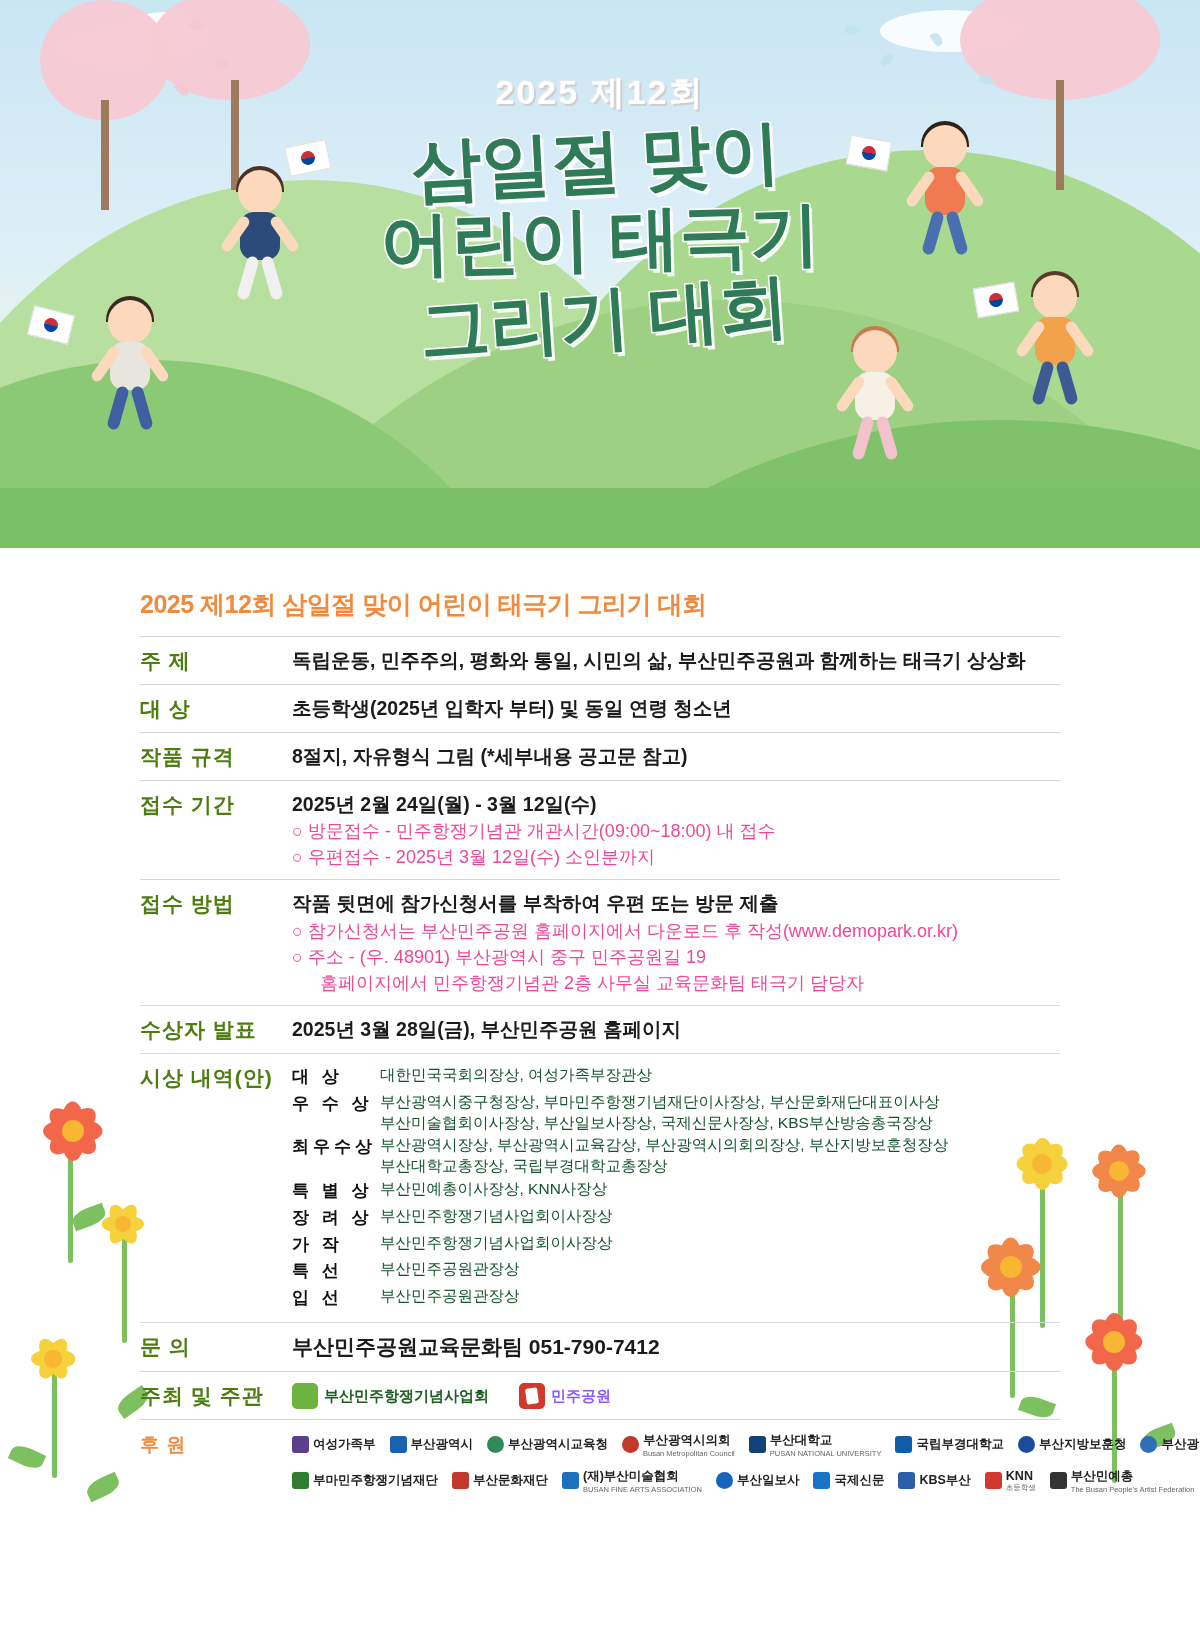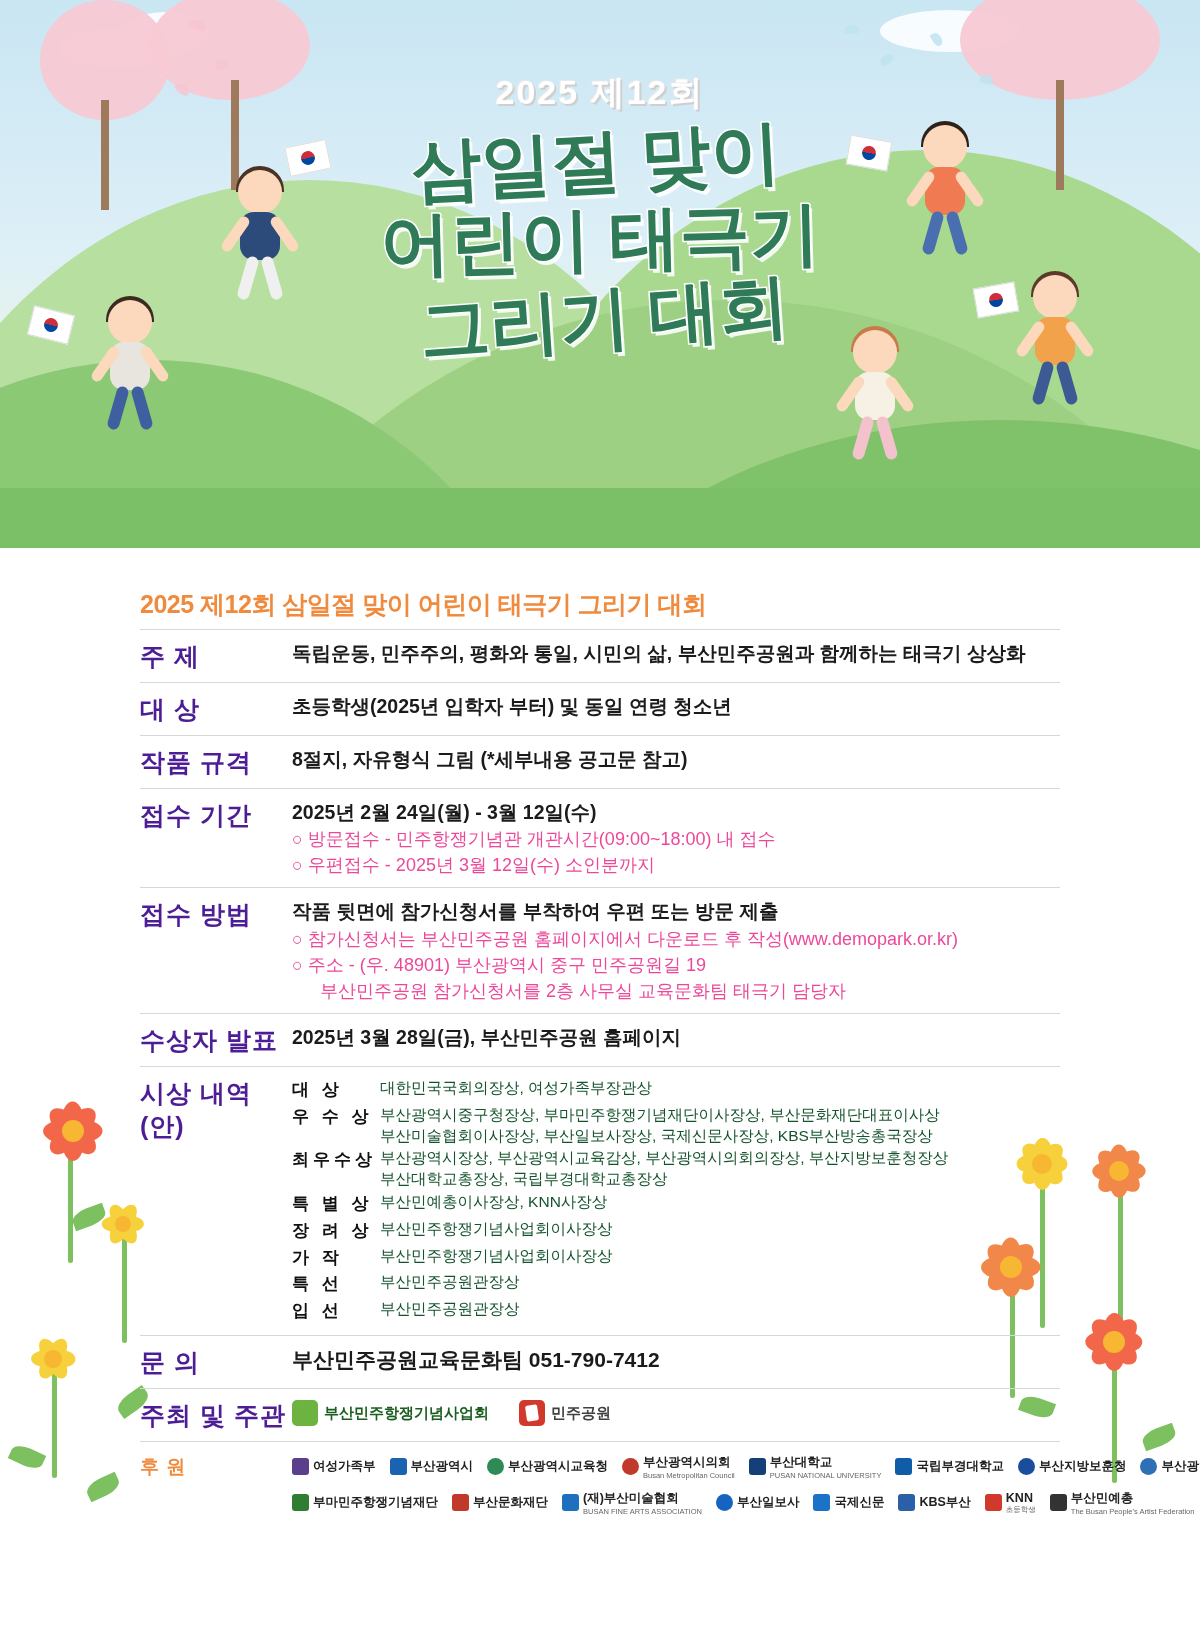--- a/index.html
+++ b/index.html
@@ -88,7 +88,7 @@
   }
   .doc-title {
     color:#f08a3c; font-size:25px; font-weight:bold; letter-spacing:-0.5px;
-    margin-bottom:8px;
+    margin-bottom:15px;
   }
   .row { display:flex; border-top:1px solid #d8d8d8; padding:9px 0 9px 0; }
   .row.first { border-top:1px solid #d8d8d8; }

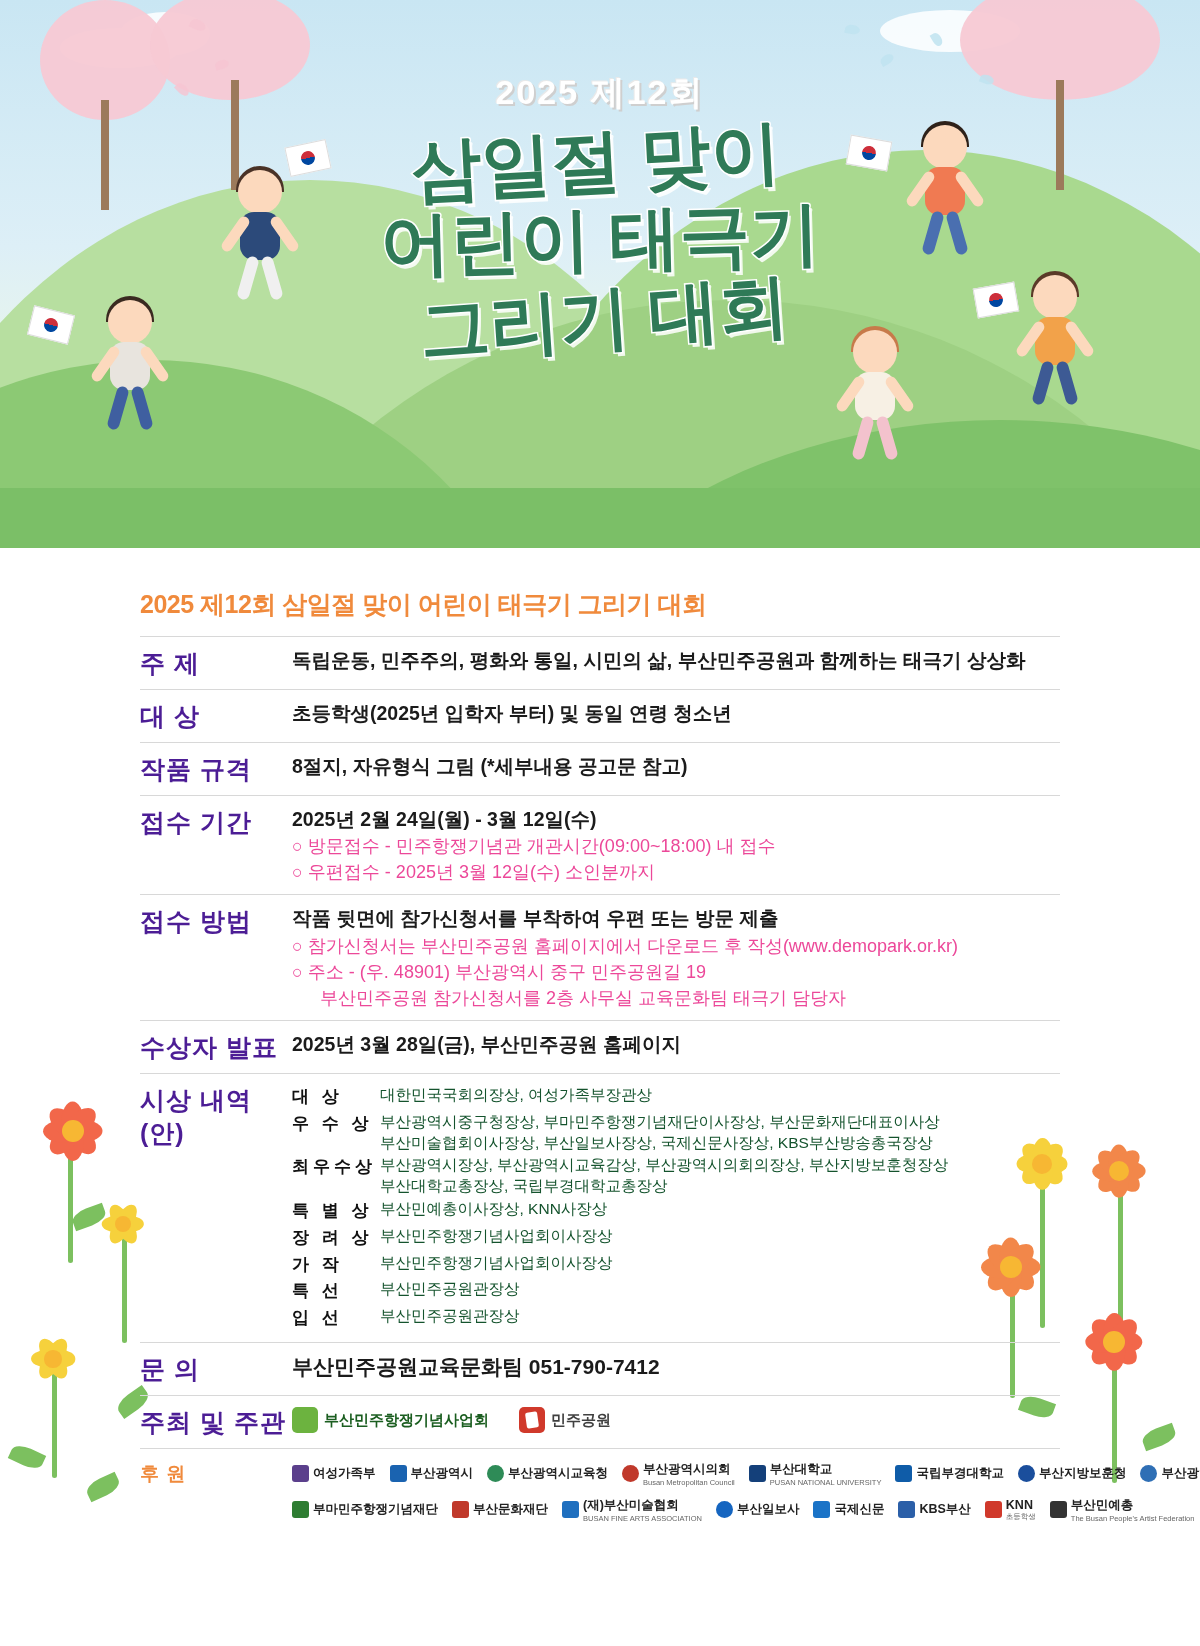--- a/index.html
+++ b/index.html
@@ -94,7 +94,7 @@
   .row.first { border-top:1px solid #d8d8d8; }
   .row .label {
     width:152px; flex:0 0 152px;
-    color:#4c1d95; font-weight:bold; font-size:25px;
+    color:#4d7c0f; font-weight:bold; font-size:21px;
     letter-spacing:1px;
     padding-top:1px;
   }

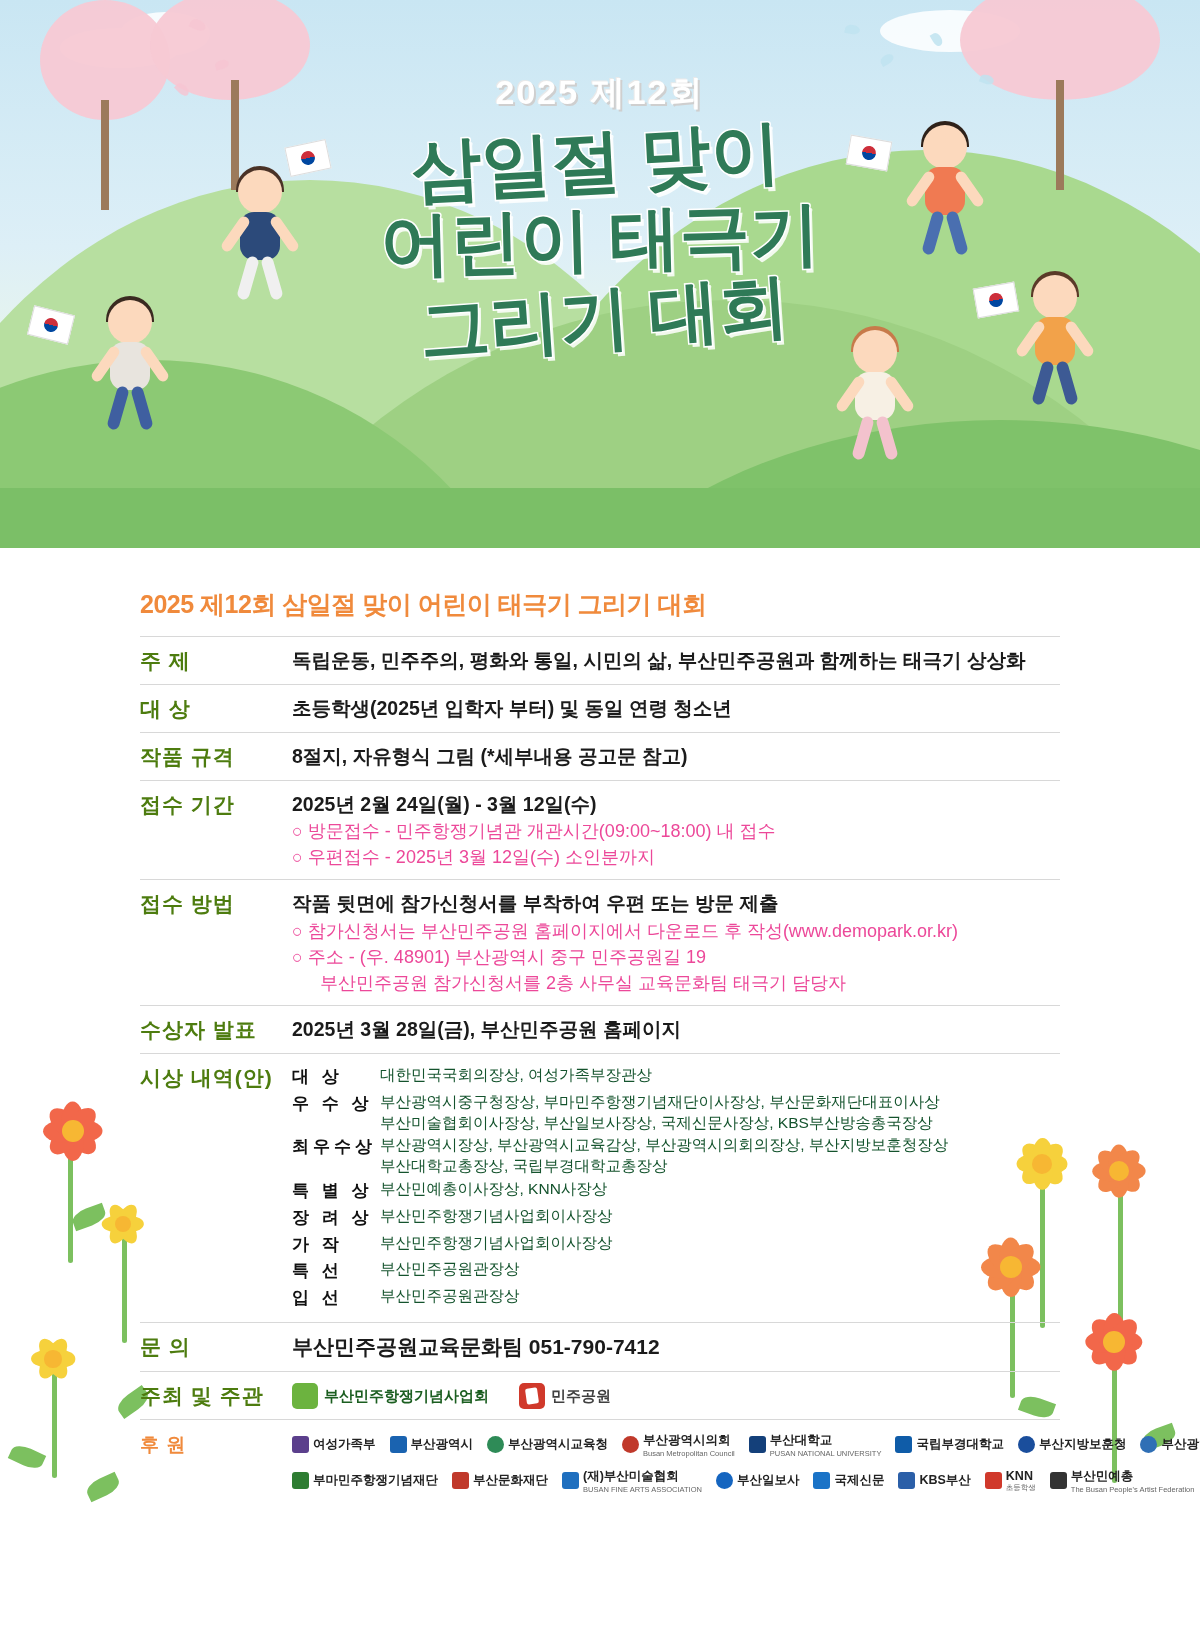--- a/index.html
+++ b/index.html
@@ -395,7 +395,7 @@
         <div class="strong">작품 뒷면에 참가신청서를 부착하여 우편 또는 방문 제출</div>
         <div class="sub">○ 참가신청서는 부산민주공원 홈페이지에서 다운로드 후 작성(www.demopark.or.kr)</div>
         <div class="sub">○ 주소 - (우. 48901) 부산광역시 중구 민주공원길 19</div>
-        <div class="sub indent">부산민주공원 참가신청서를 2층 사무실 교육문화팀 태극기 담당자</div>
+        <div class="sub indent">홈페이지에서 민주항쟁기념관 2층 사무실 교육문화팀 태극기 담당자</div>
       </div>
     </div>
 

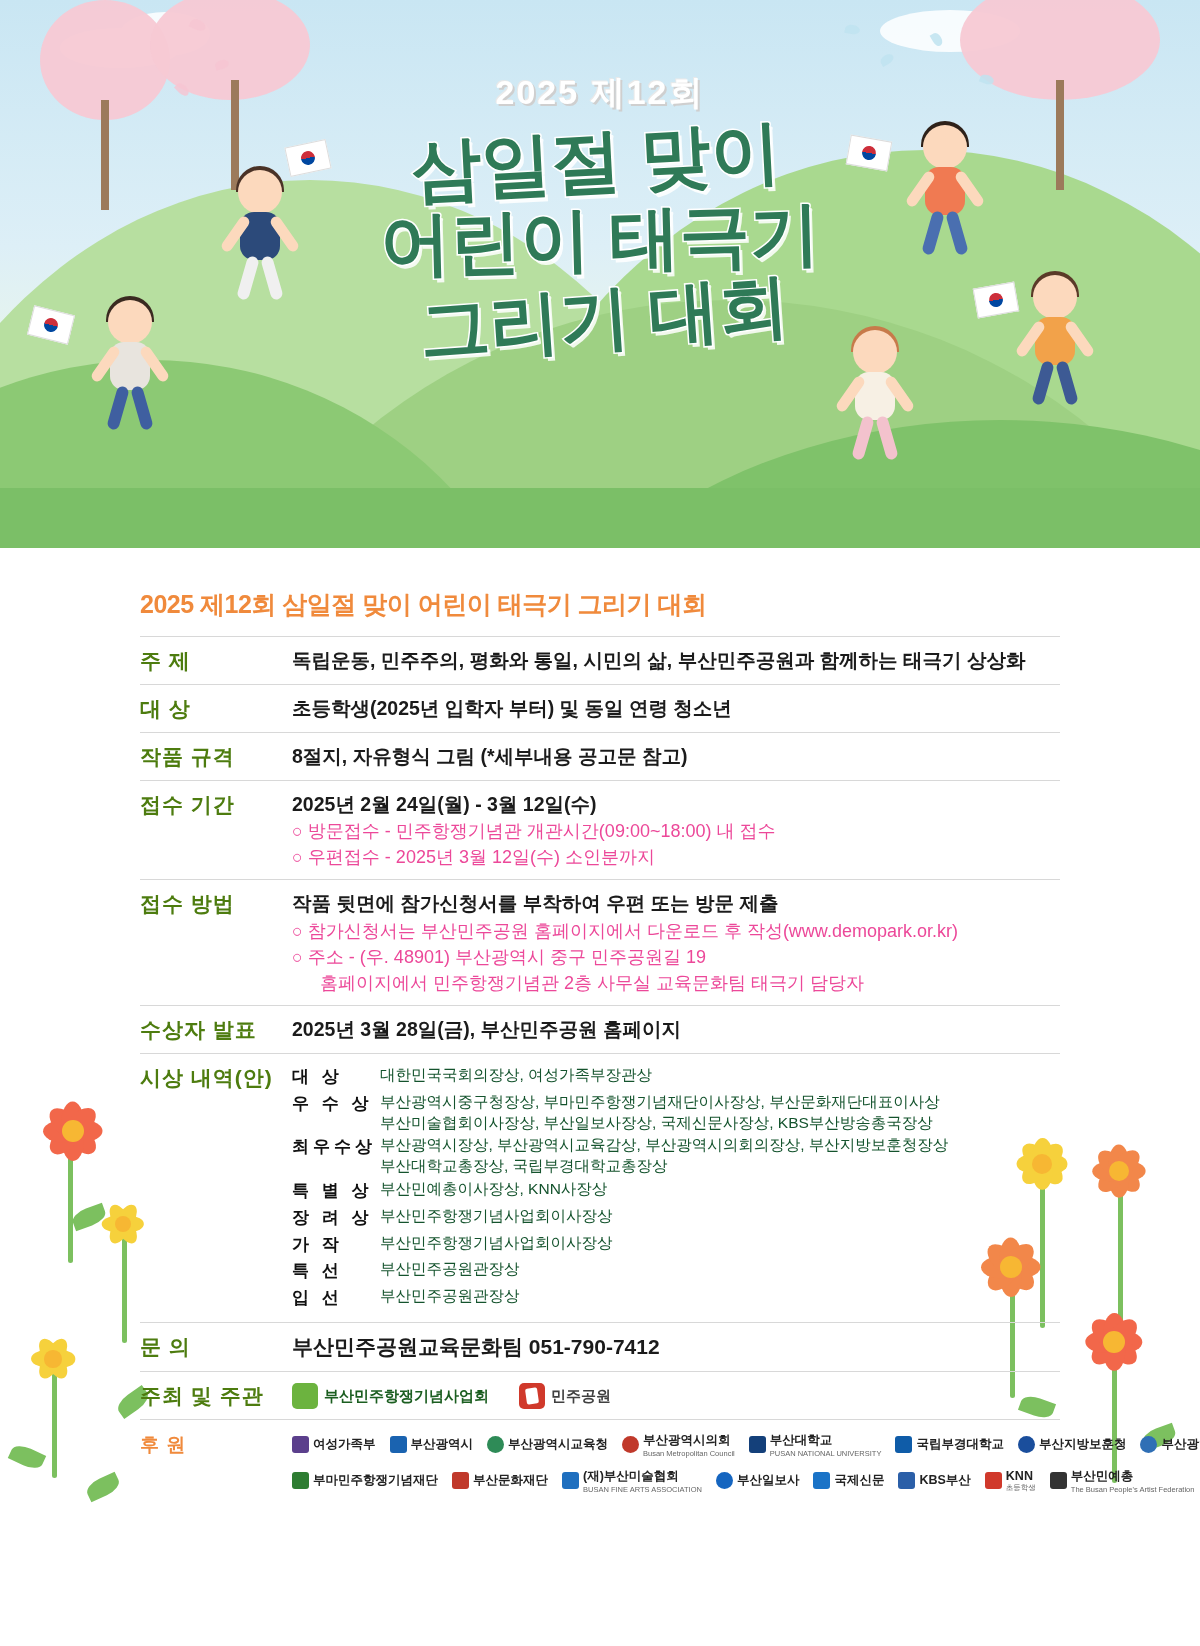--- a/index.html
+++ b/index.html
@@ -116,7 +116,7 @@
   .logo-mark { width:26px; height:26px; border-radius:5px; background:#6cb33f; display:inline-block; position:relative; }
   .logo-mark.red { background:#d0392b; }
   .logo-mark.red::after { content:""; position:absolute; left:7px; top:5px; width:12px; height:16px; background:#fff; border-radius:2px; transform:rotate(-8deg); }
-  .logo-chip.blue { color:#404040; }
+  .logo-chip.blue { color:#8b5cf6; }
 
   
   .sponsors { display:flex; border-top:1px solid #d8d8d8; padding:12px 0 0 0; }

